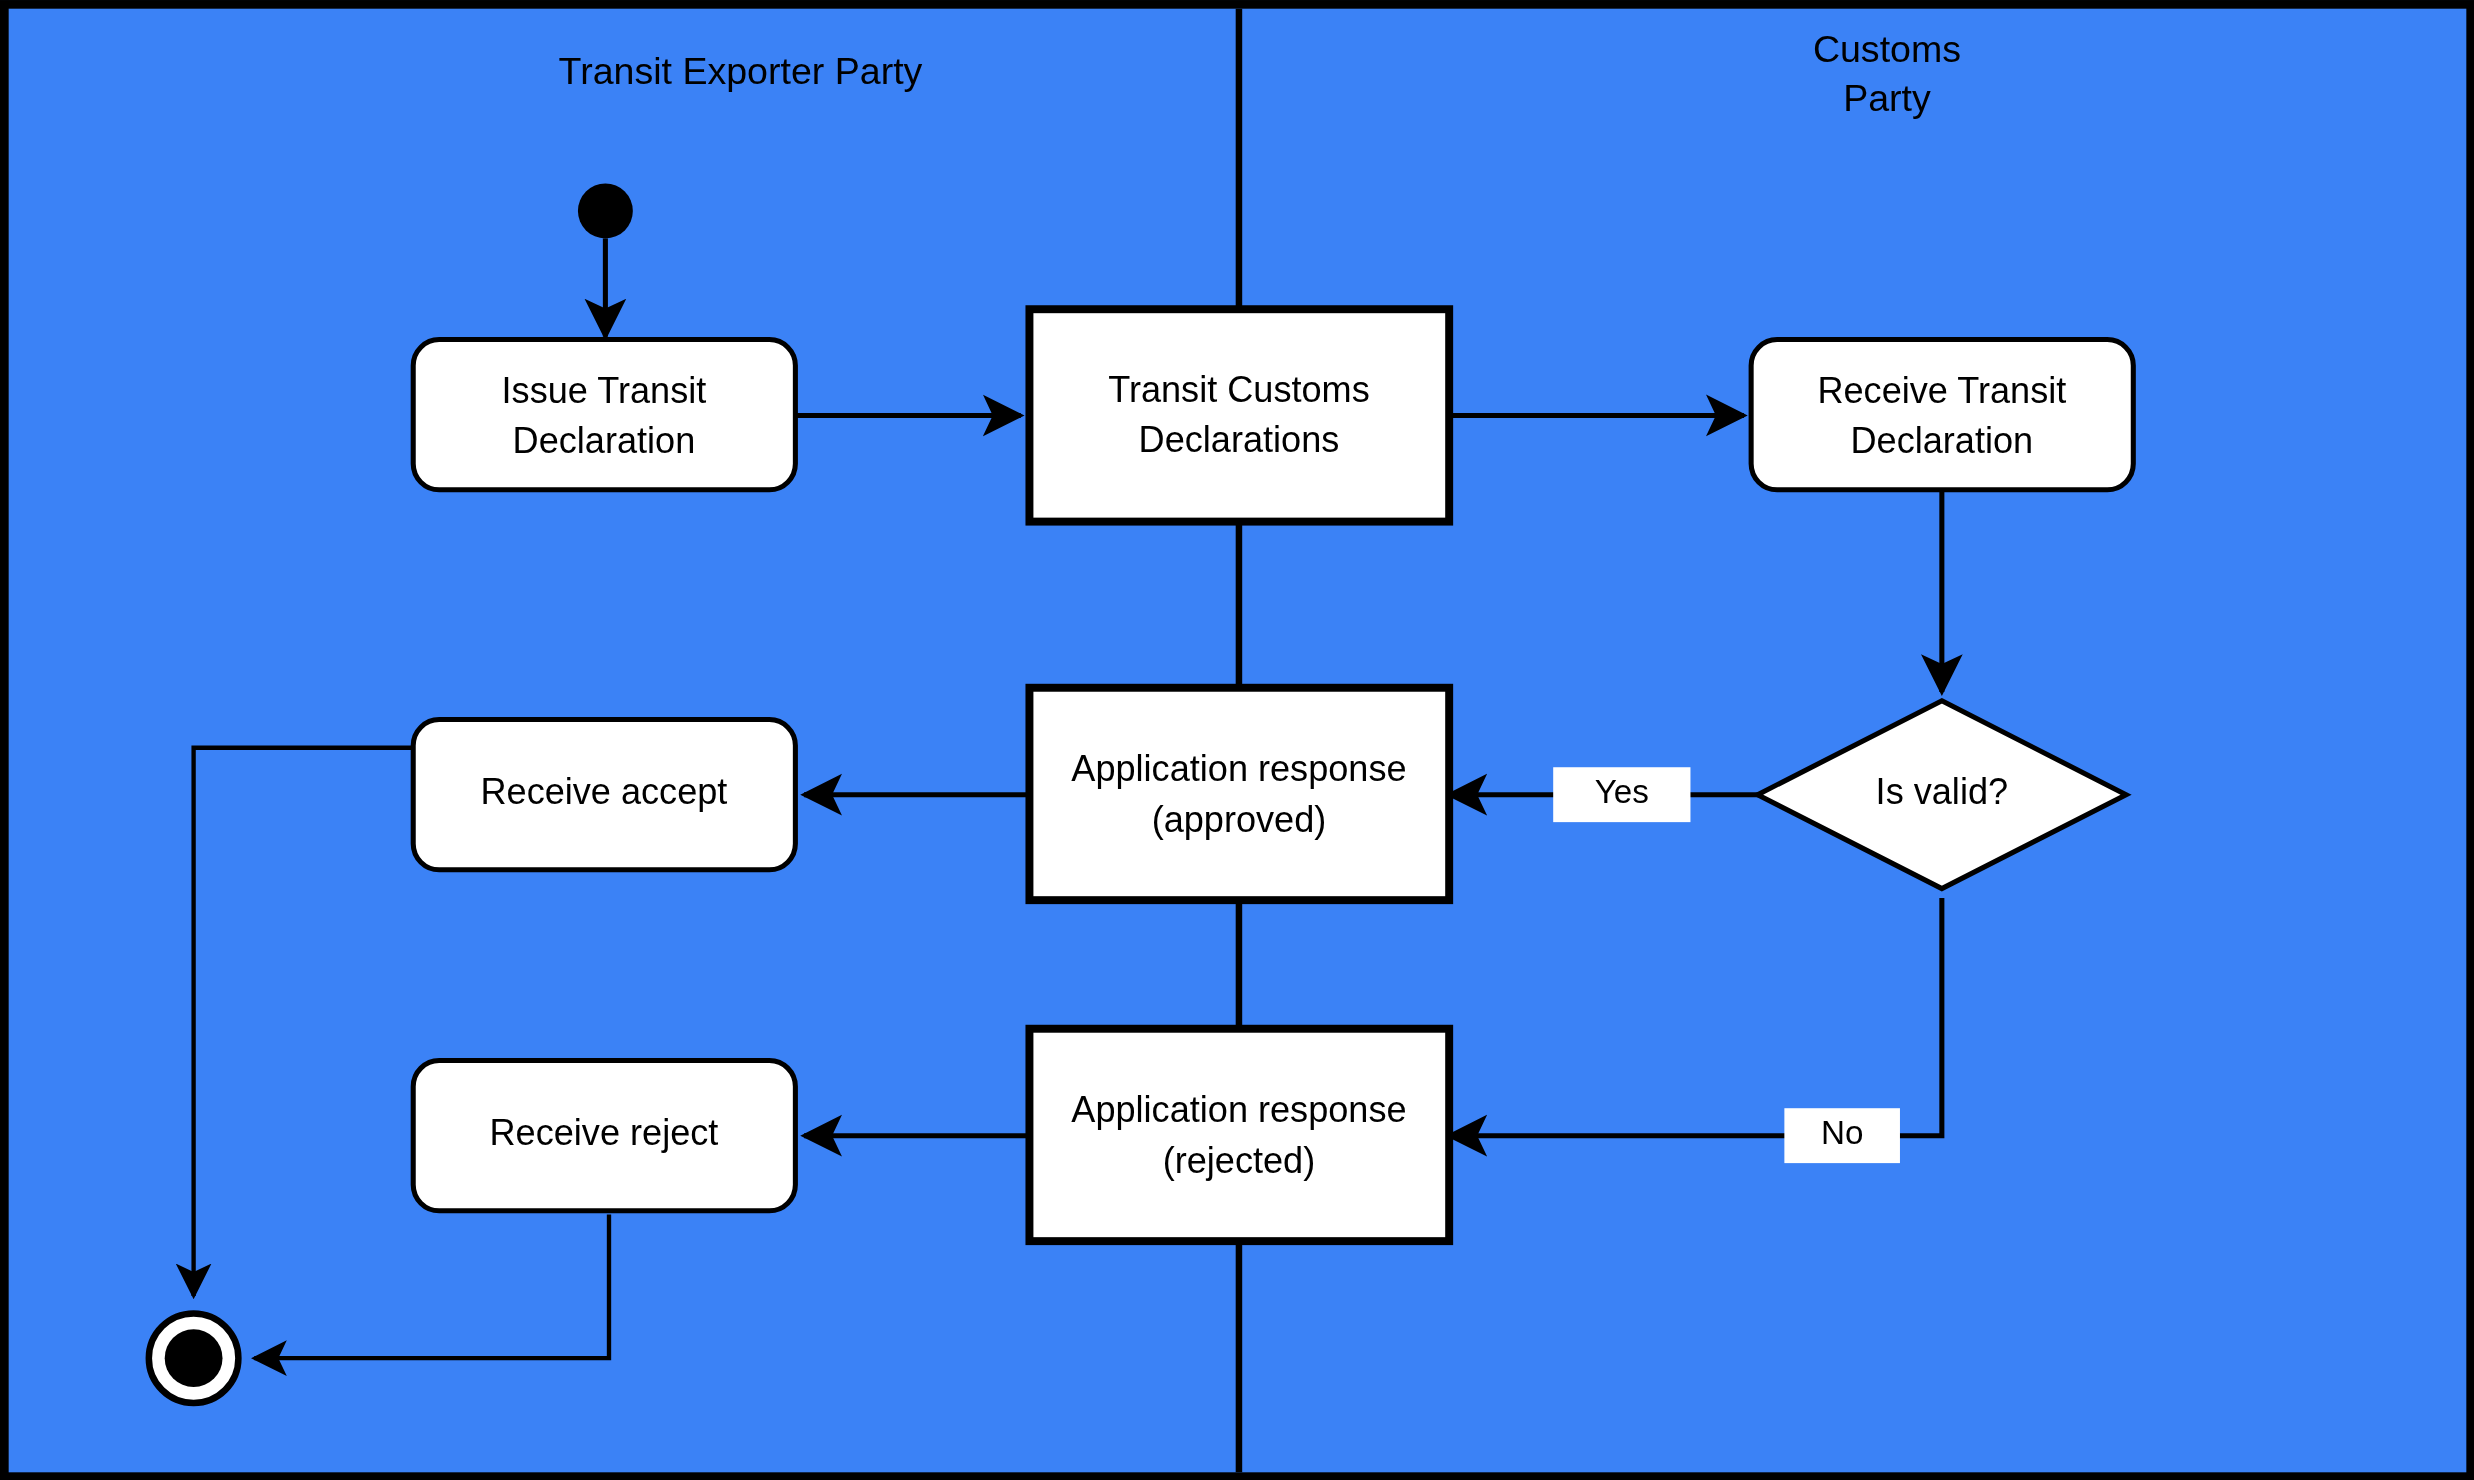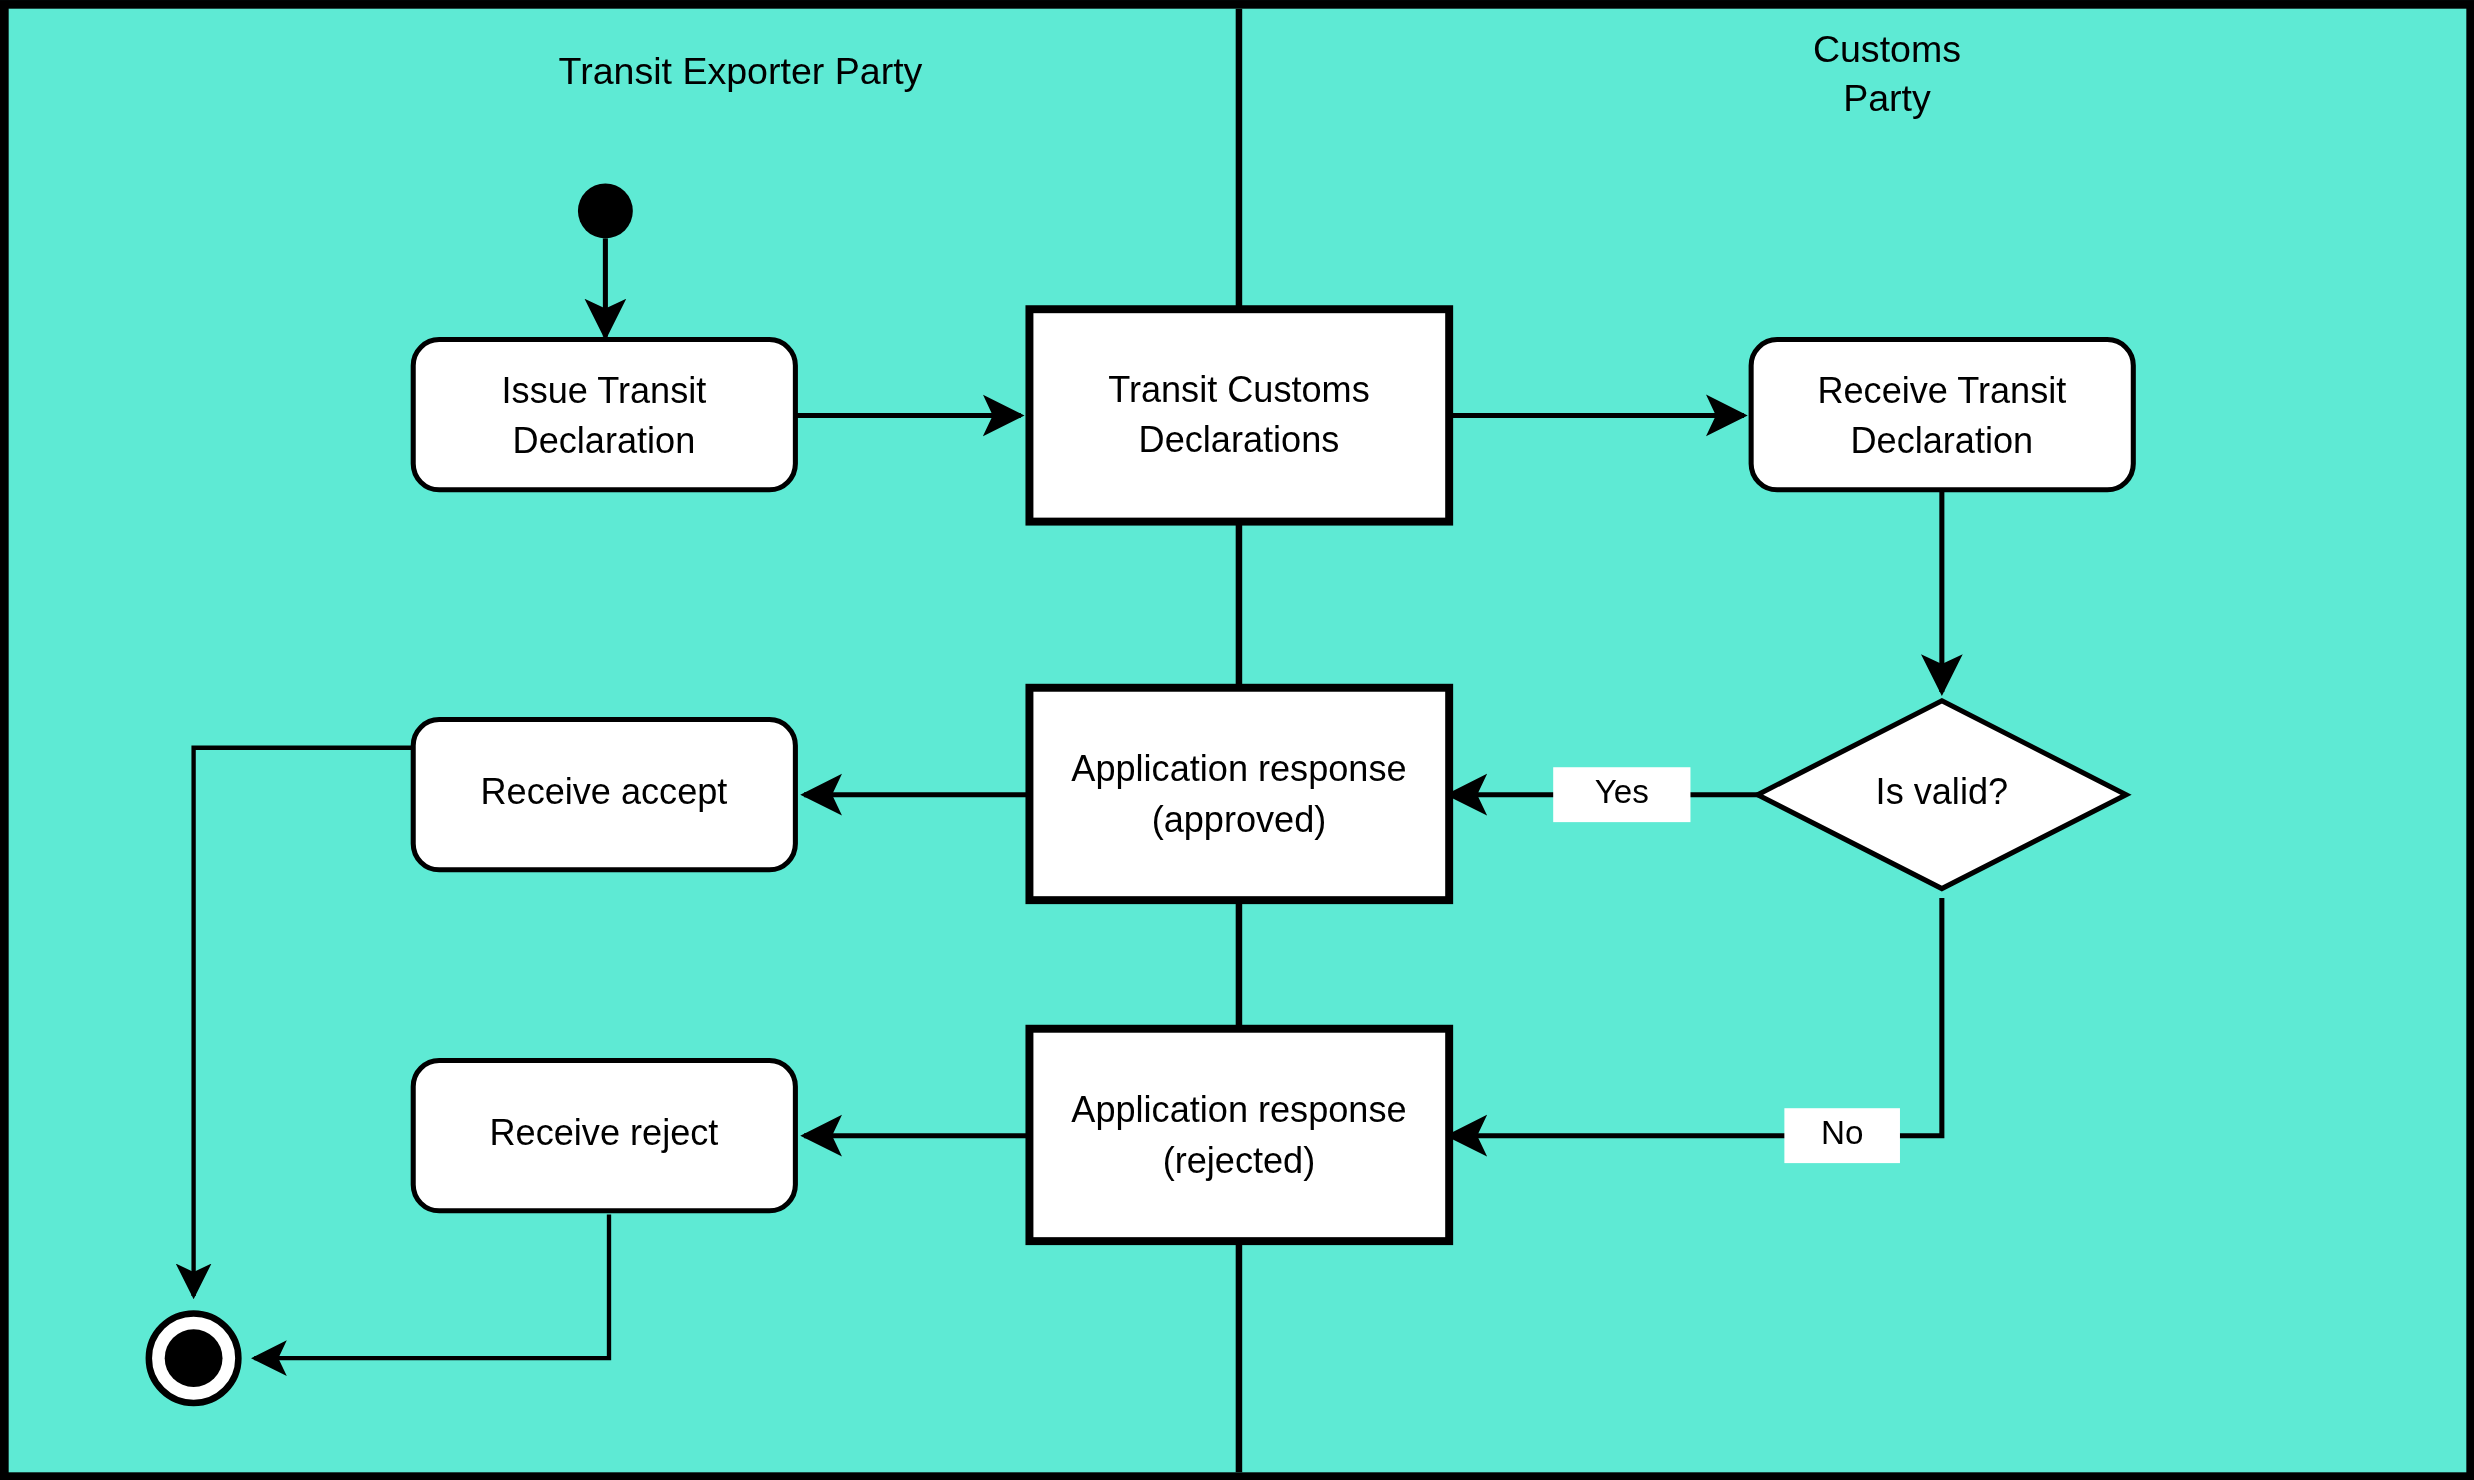--- a/index.html
+++ b/index.html
@@ -15,7 +15,7 @@
     position: relative;
     width: 2475px;
     height: 1481px;
-    background: #5eead4;
+    background: #3b82f6;
     overflow: hidden;
   }
   #diagram-svg {

